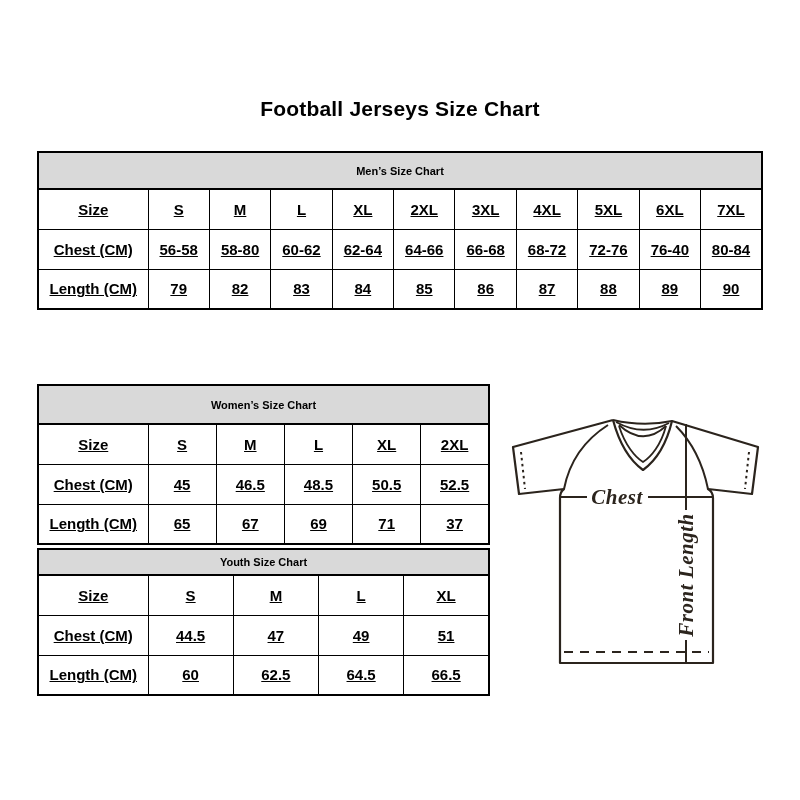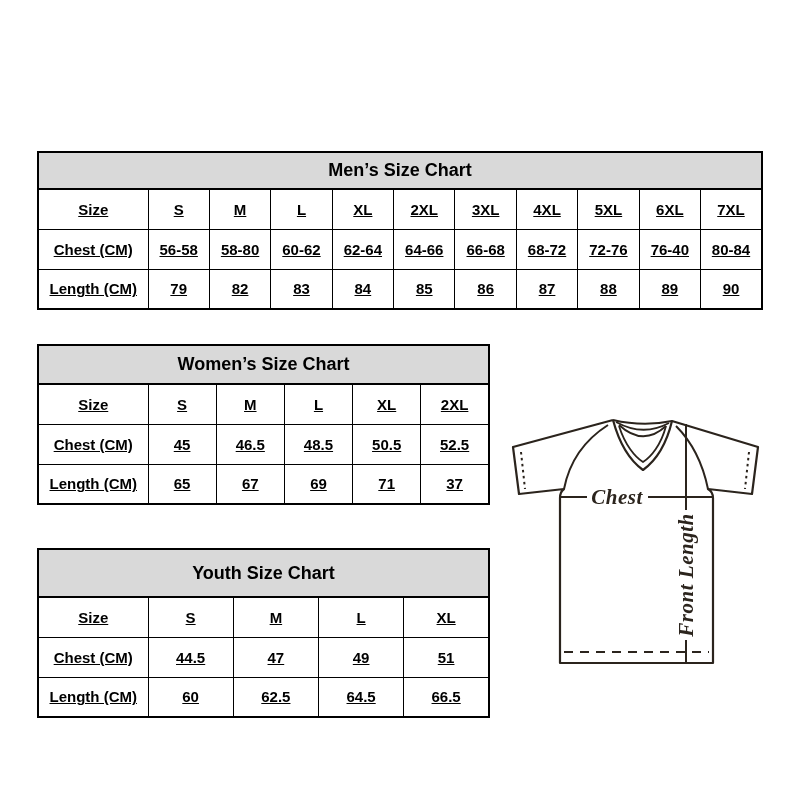--- a/index.html
+++ b/index.html
@@ -77,6 +77,7 @@
 
 <div class="page">
 
+  <div class="page-title">Football Jerseys Size Chart</div>
 
   <div class="tblwrap men">
     <table class="size-table">

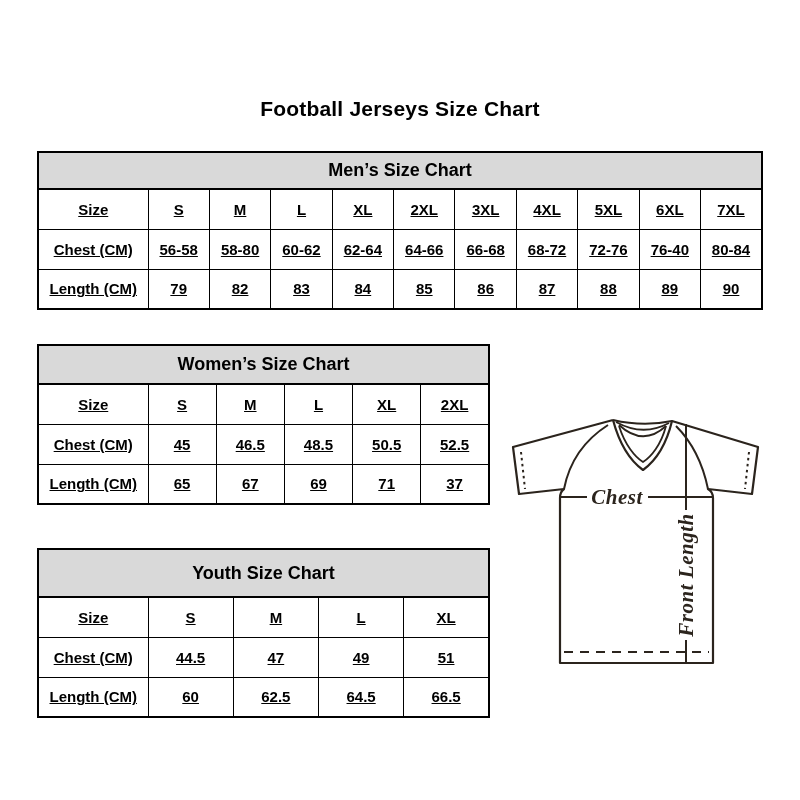--- a/index.html
+++ b/index.html
@@ -48,7 +48,7 @@
   }
   table.size-table tr.chart-title-row th {
     background: #d9d9d9;
-    font-size: 18px;
+    font-size: 11px;
     border-bottom: 2px solid #000000;
   }
   .men   tr.chart-title-row { height: 37px; }

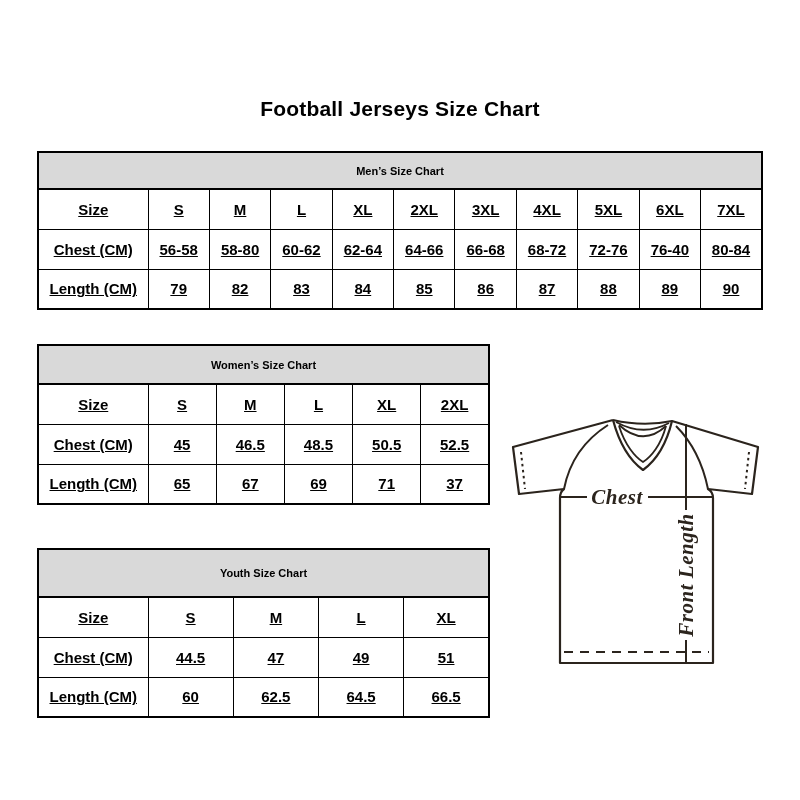--- a/index.html
+++ b/index.html
@@ -25,7 +25,7 @@
   }
   .tblwrap { position: absolute; }
   .tblwrap.men   { left: 37px; top: 151px; width: 726px; }
-  .tblwrap.women { left: 37px; top: 344px; width: 453px; }
+  .tblwrap.women { left: 37px; top: 384px; width: 453px; }
   .tblwrap.youth { left: 37px; top: 548px; width: 453px; }
 
   table.size-table {

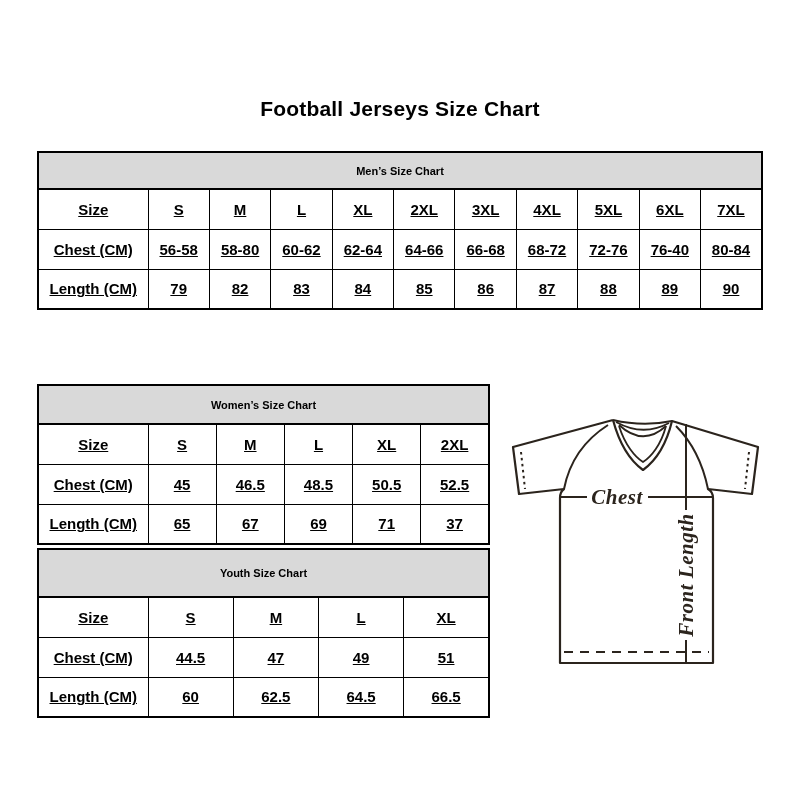--- a/index.html
+++ b/index.html
@@ -53,7 +53,7 @@
   }
   .men   tr.chart-title-row { height: 37px; }
   .women tr.chart-title-row { height: 39px; }
-  .youth tr.chart-title-row { height: 48px; }
+  .youth tr.chart-title-row { height: 26px; }
   table.size-table tbody tr { height: 40px; text-decoration: underline; }
 
   .jersey-diagram {

